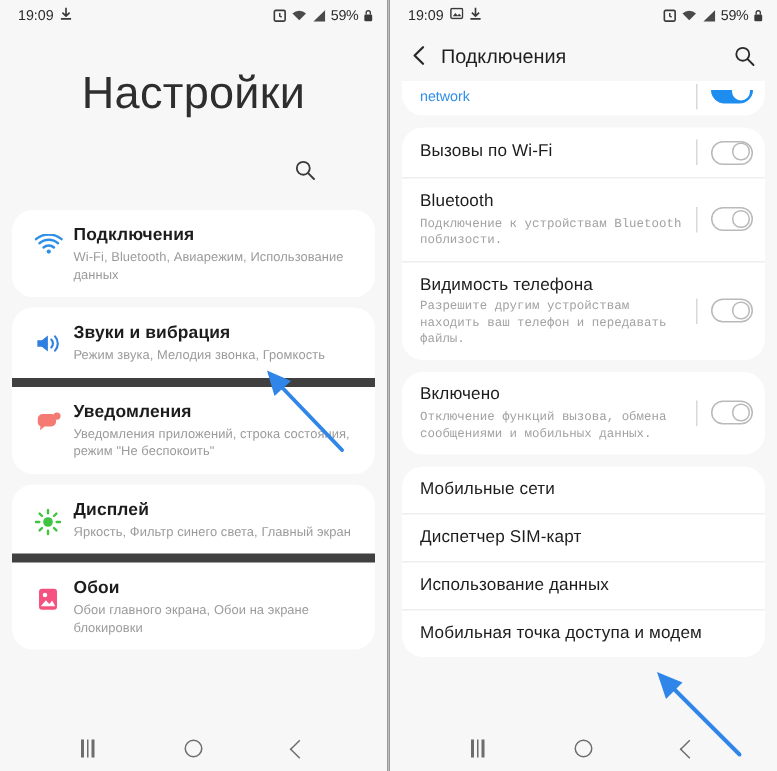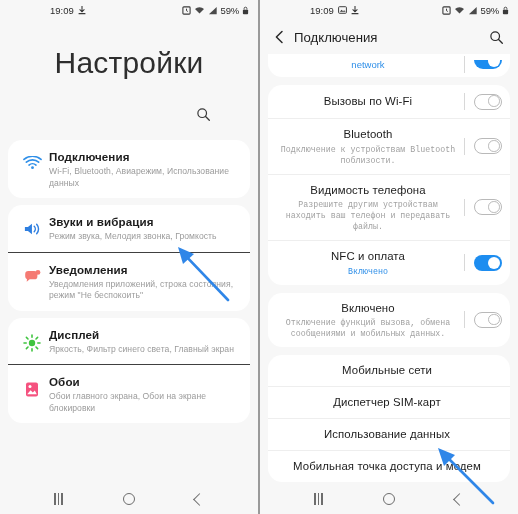--- a/index.html
+++ b/index.html
@@ -29,7 +29,7 @@
     font-size: 9.5px; color: #2b2b2b;
     background: #f7f7f7;
   }
-  .sb-left { display: flex; align-items: center; gap: 4px; margin-left: 38px; }
+  .sb-left { display: flex; gap: 4px; }
   .sb-spacer { flex: 1; }
   .sb-right { display: flex; align-items: center; gap: 3px; }
   .sb-battery-text { font-size: 9.5px; letter-spacing: -.2px; }

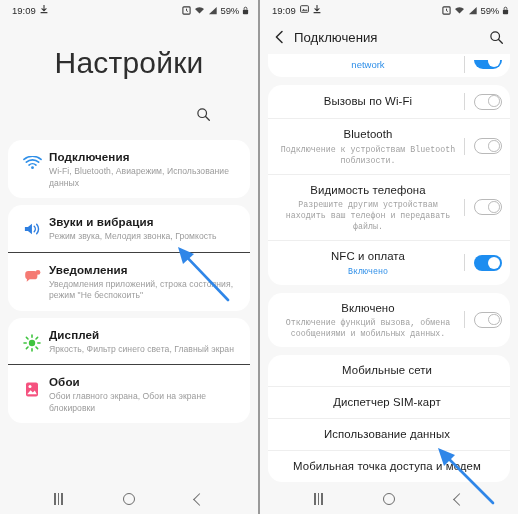--- a/index.html
+++ b/index.html
@@ -112,7 +112,6 @@
     border-radius: 14px;
     margin-bottom: 8px;
     overflow: hidden;
-    text-align: center;
   }
   .r-card.clipped-top {
     border-top-left-radius: 0; border-top-right-radius: 0;

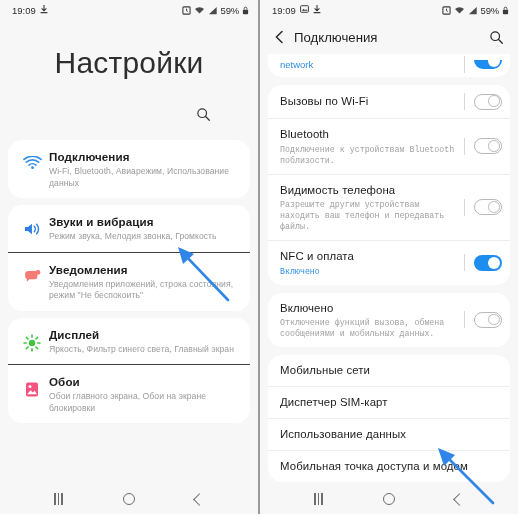--- a/index.html
+++ b/index.html
@@ -428,18 +428,6 @@
           </div>
         </div>
 
-        <div class="r-row">
-          <div class="r-texts">
-            <div class="r-title bold">NFC и оплата</div>
-            <div class="r-sub accent">Включено</div>
-          </div>
-          <div class="toggle-wrap">
-            <div class="tg-sep"></div>
-            <div class="toggle on">
-                <div class="knob"></div>
-              </div>
-          </div>
-        </div>
       </div>
 
       <div class="r-card">

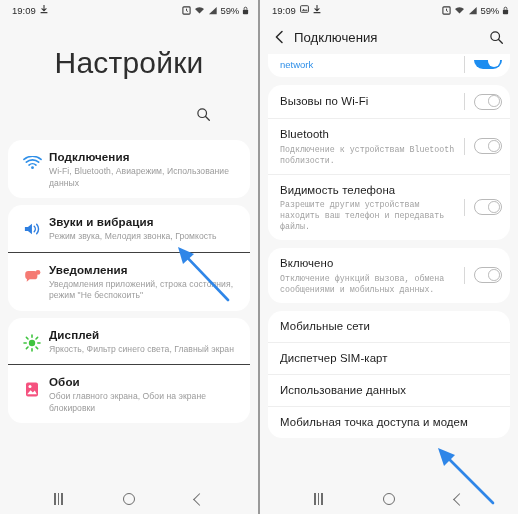--- a/index.html
+++ b/index.html
@@ -72,7 +72,7 @@
     padding: 9px 10px 9px 9px;
     min-height: 40px;
   }
-  .s-row + .s-row { border-top: 1px solid #404040; }
+  .s-row + .s-row { border-top: 6px solid #404040; }
   .s-icon {
     width: 30px; flex: 0 0 30px;
     display: flex; align-items: center; justify-content: center;

